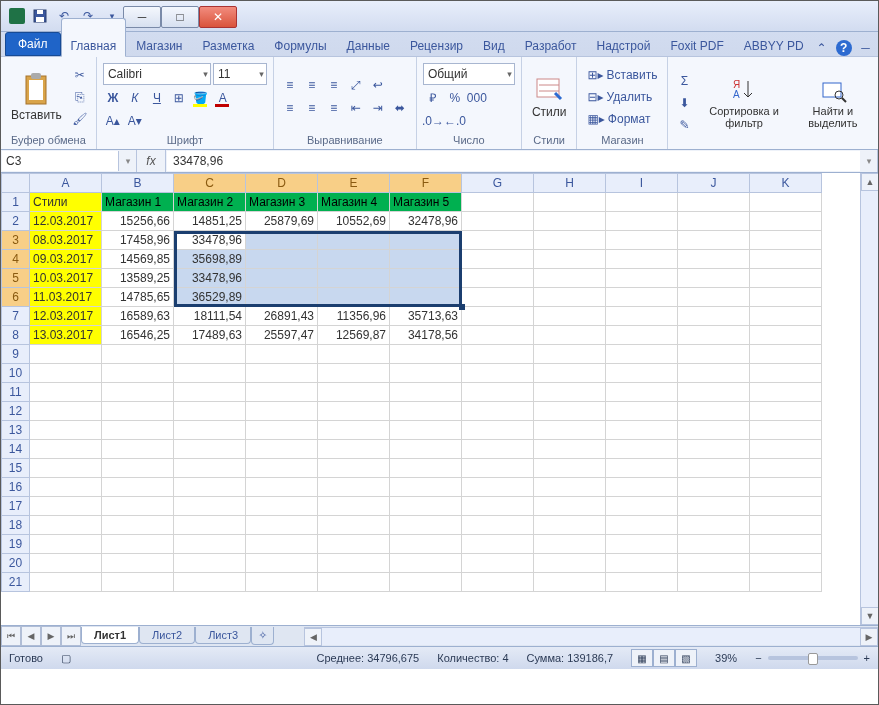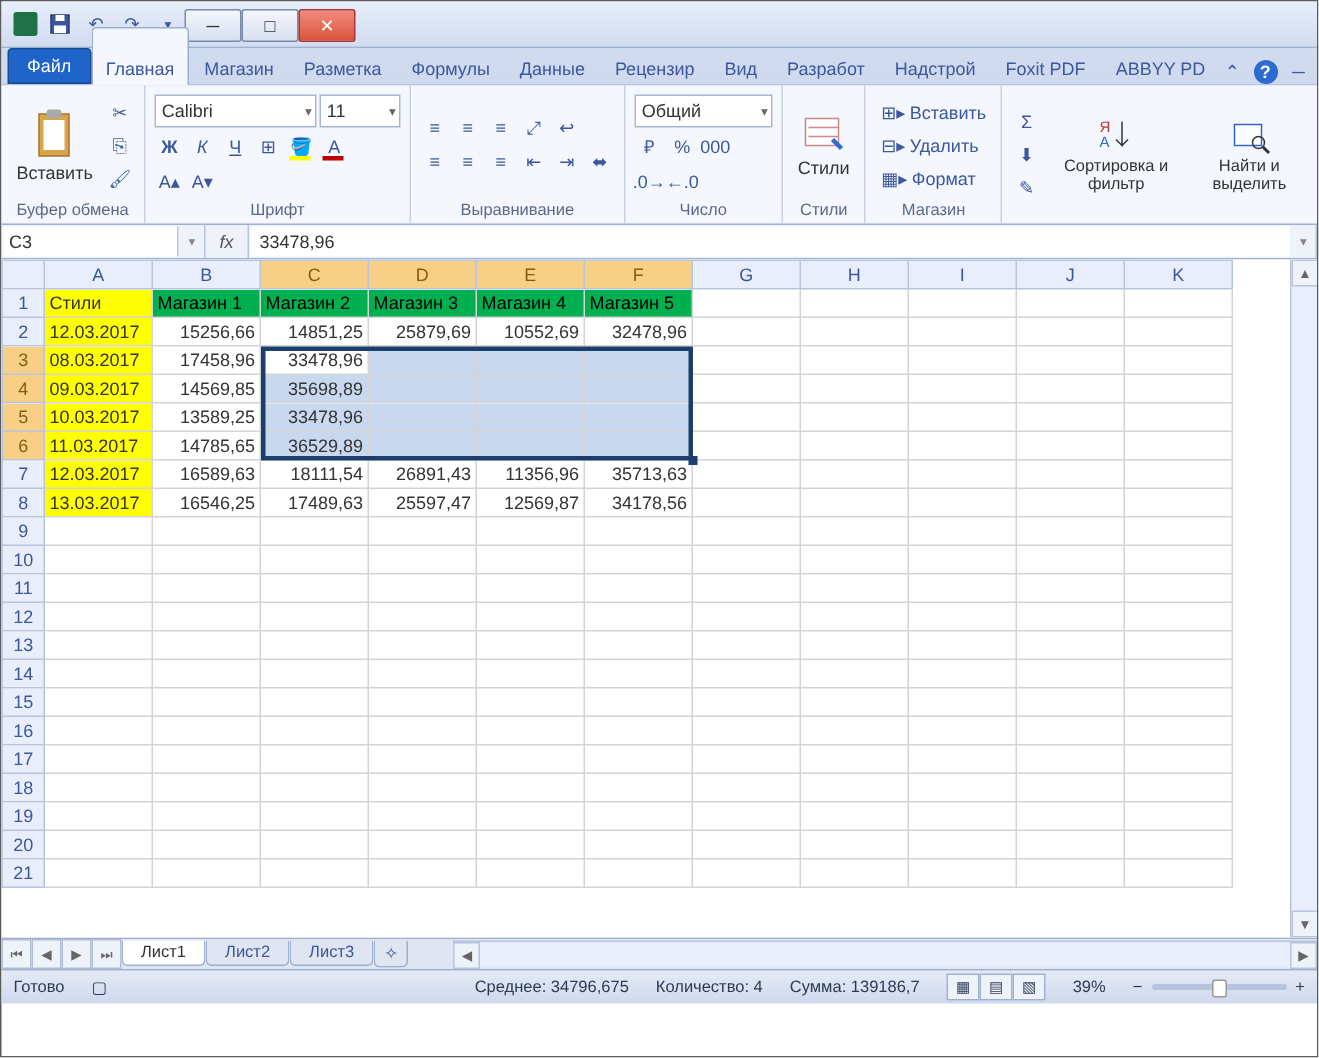--- a/index.html
+++ b/index.html
@@ -670,7 +670,7 @@
       <div>▶</div>
       <div>⏭</div>
     </div>
-    <div class="sheettab" style="font-weight:normal">Лист1</div>
+    <div class="sheettab" style="font-weight:bold">Лист1</div>
     <div class="sheettab inactive">Лист2</div>
     <div class="sheettab inactive">Лист3</div>
     <div class="sheettab inactive" style="padding:2px 6px">✧</div>

